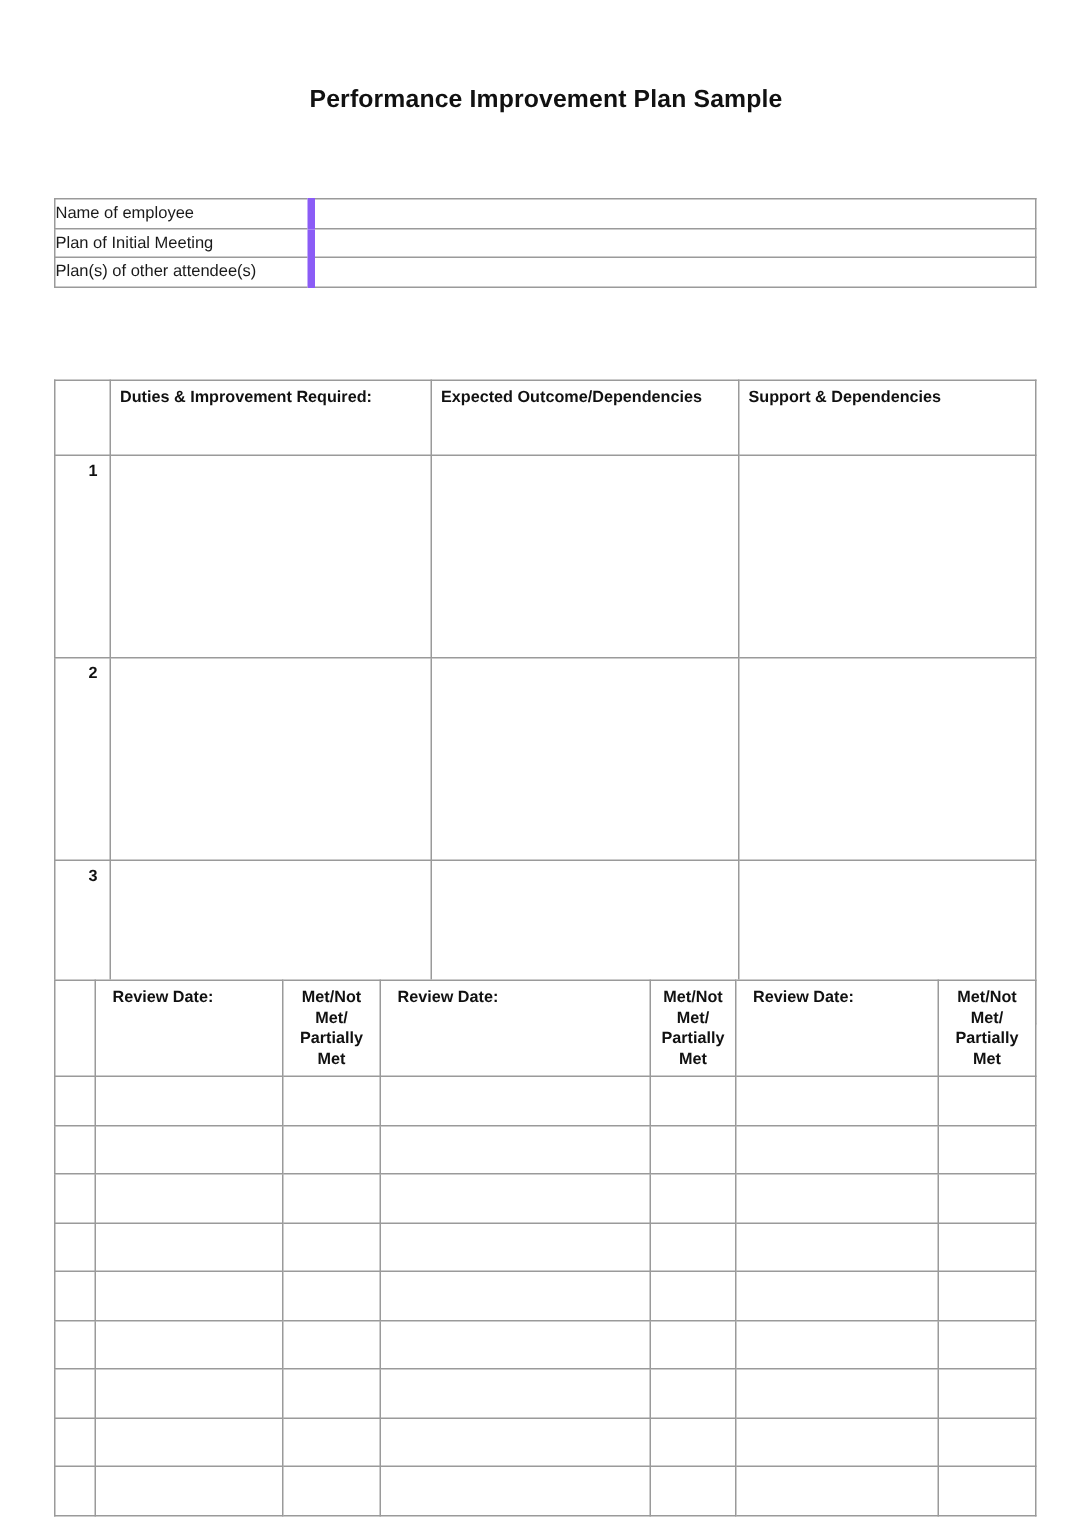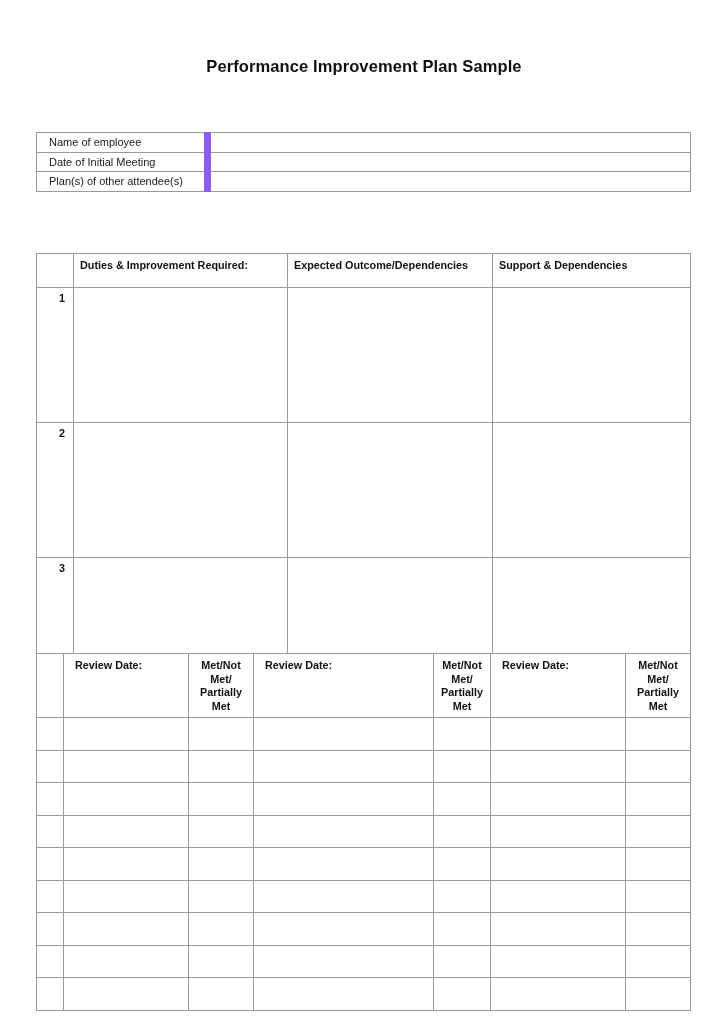--- a/index.html
+++ b/index.html
@@ -71,8 +71,8 @@
     overflow: hidden;
   }
   #info-table td.label {
-    padding-left: 12px;
-    border-right: 7px solid #8b5cf6;
+    padding-left: 0;
+    border-right: 5px solid #8b5cf6;
   }
   #info-table td.value { }
 

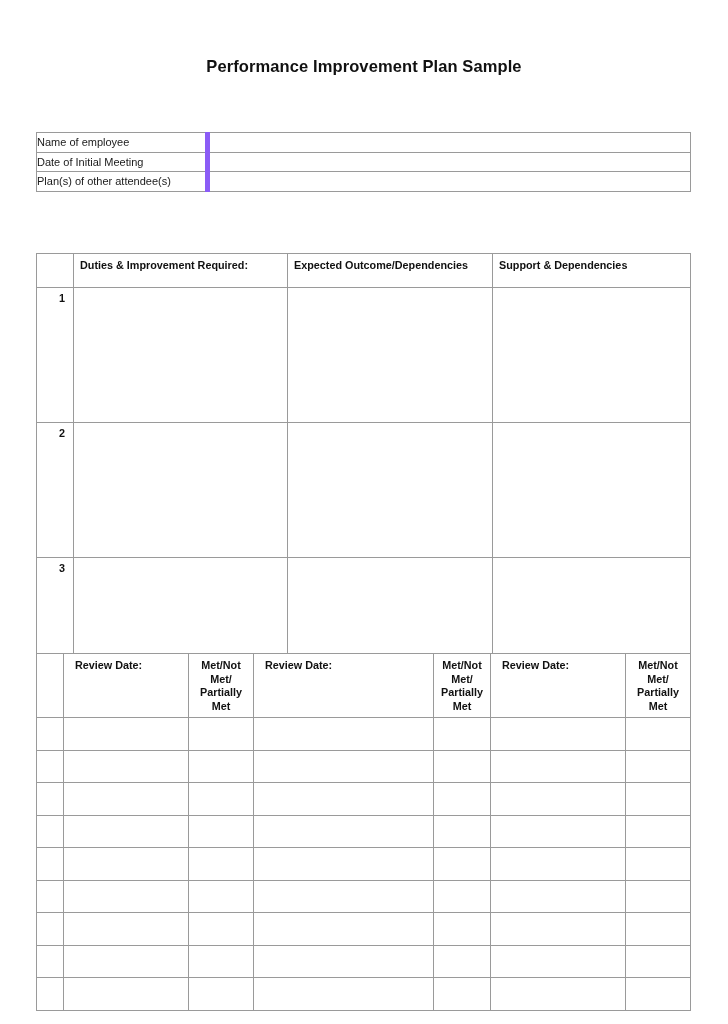--- a/index.html
+++ b/index.html
@@ -161,7 +161,7 @@
         <td class="value"></td>
       </tr>
       <tr>
-        <td class="label">Date of Initial Meeting</td>
+        <td class="label">Plan of Initial Meeting</td>
         <td class="value"></td>
       </tr>
       <tr>

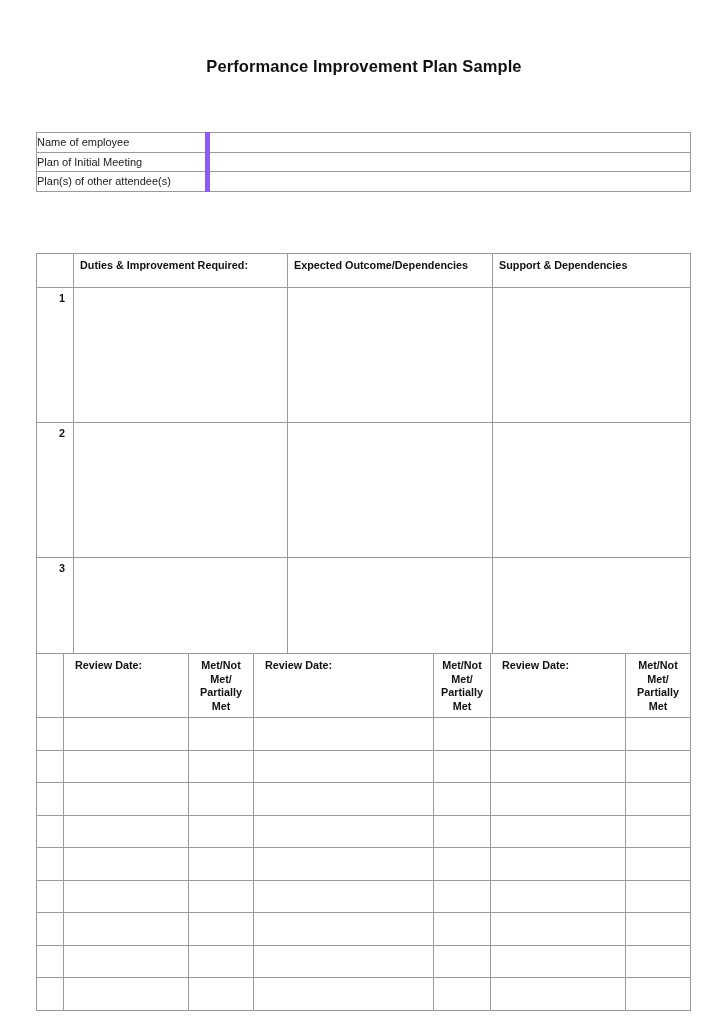--- a/index.html
+++ b/index.html
@@ -88,7 +88,7 @@
     font-weight: bold;
     text-align: left;
     vertical-align: top;
-    padding: 5px 0 0 6px;
+    padding: 5px 0 16px 6px;
     color: #111111;
     white-space: nowrap;
     overflow: hidden;

